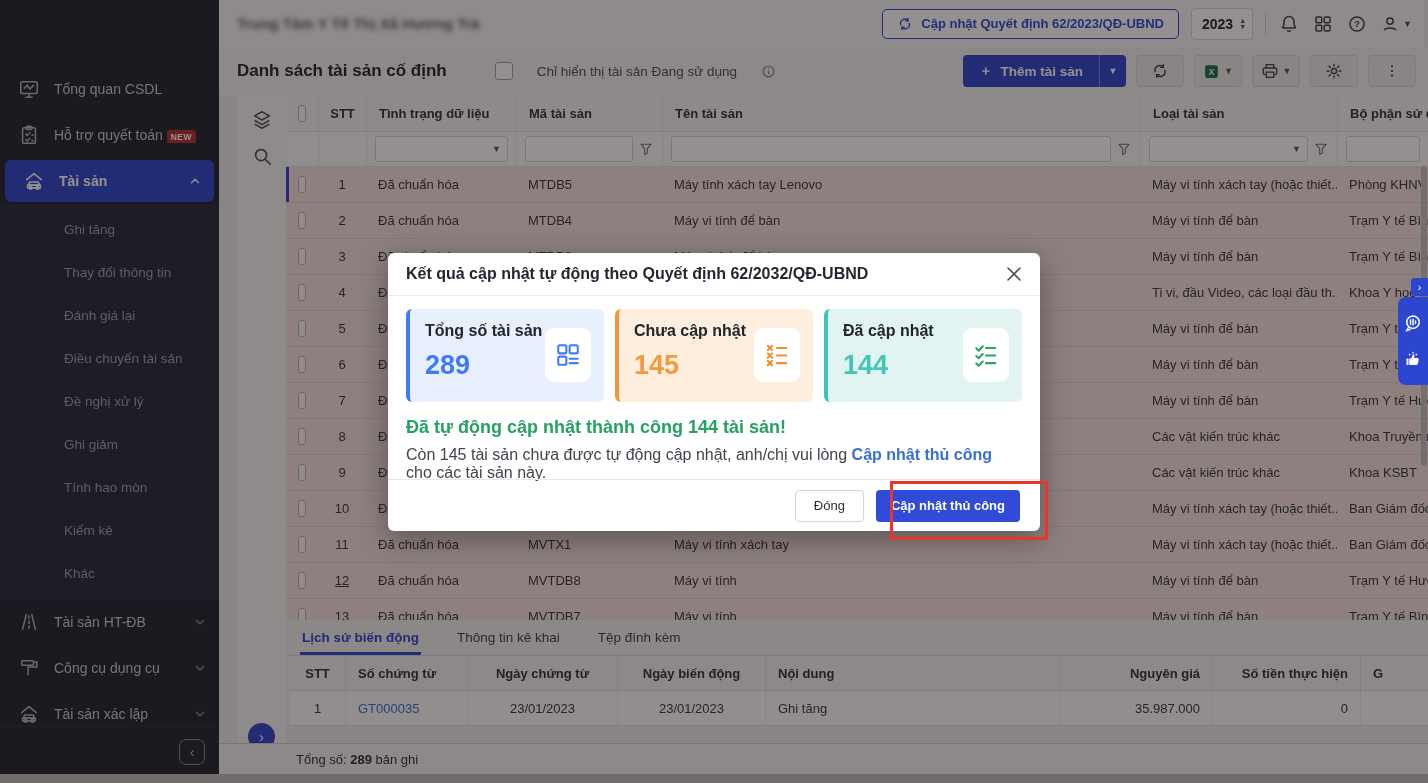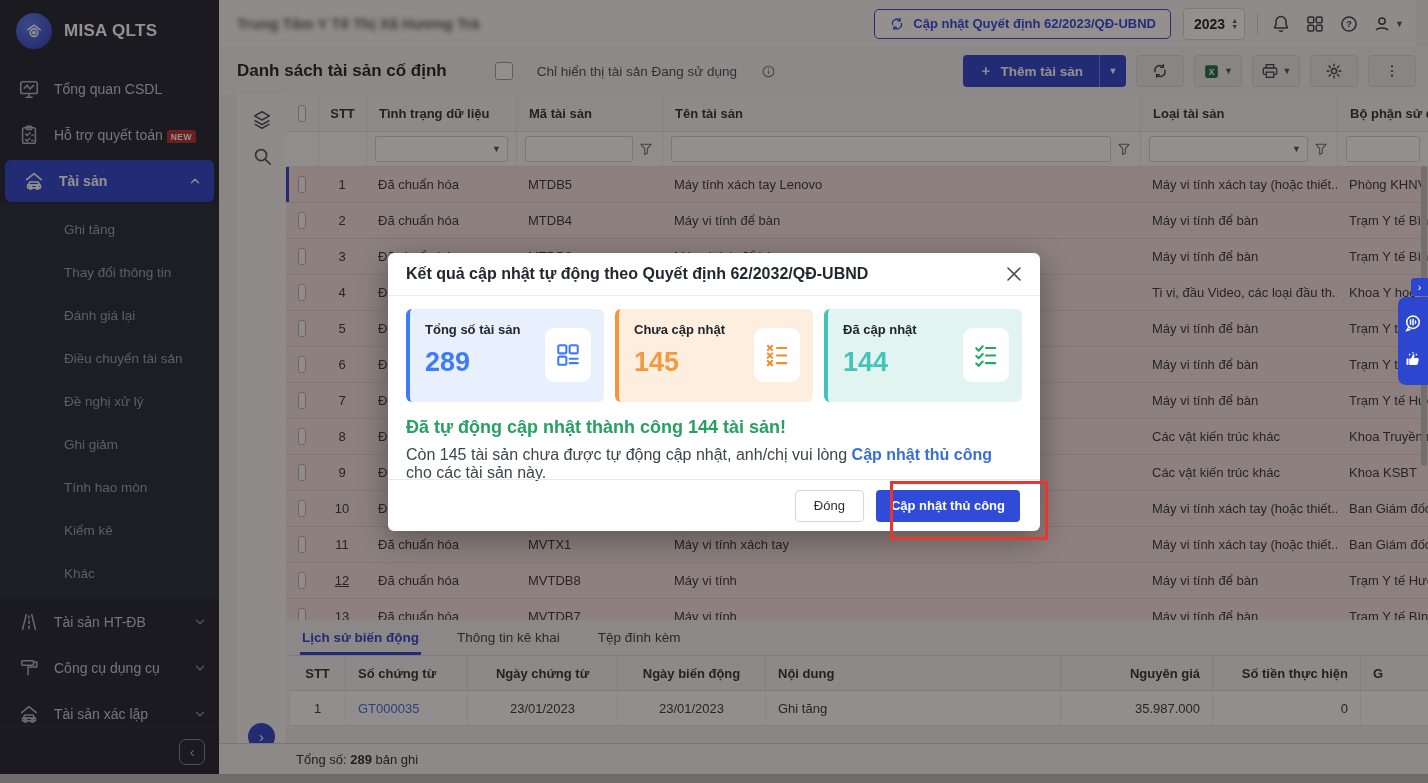--- a/index.html
+++ b/index.html
@@ -124,16 +124,6 @@
 <div id="root">
 
   <aside id="sidebar">
-    <div class="brand">
-      <div class="brand-logo">
-        <svg width="20" height="20" viewBox="0 0 24 24" fill="none" stroke="#fff" stroke-width="2">
-            <path d="M4 11l8-6 8 6"></path>
-            <circle cx="12" cy="14" r="4.5"></circle>
-            <circle cx="12" cy="14" r="1.3" fill="#fff"></circle>
-          </svg>
-      </div>
-      <span class="brand-name">MISA QLTS</span>
-    </div>
     <nav id="side-nav">
         <div class="side-item">
           <span class="s-ico">

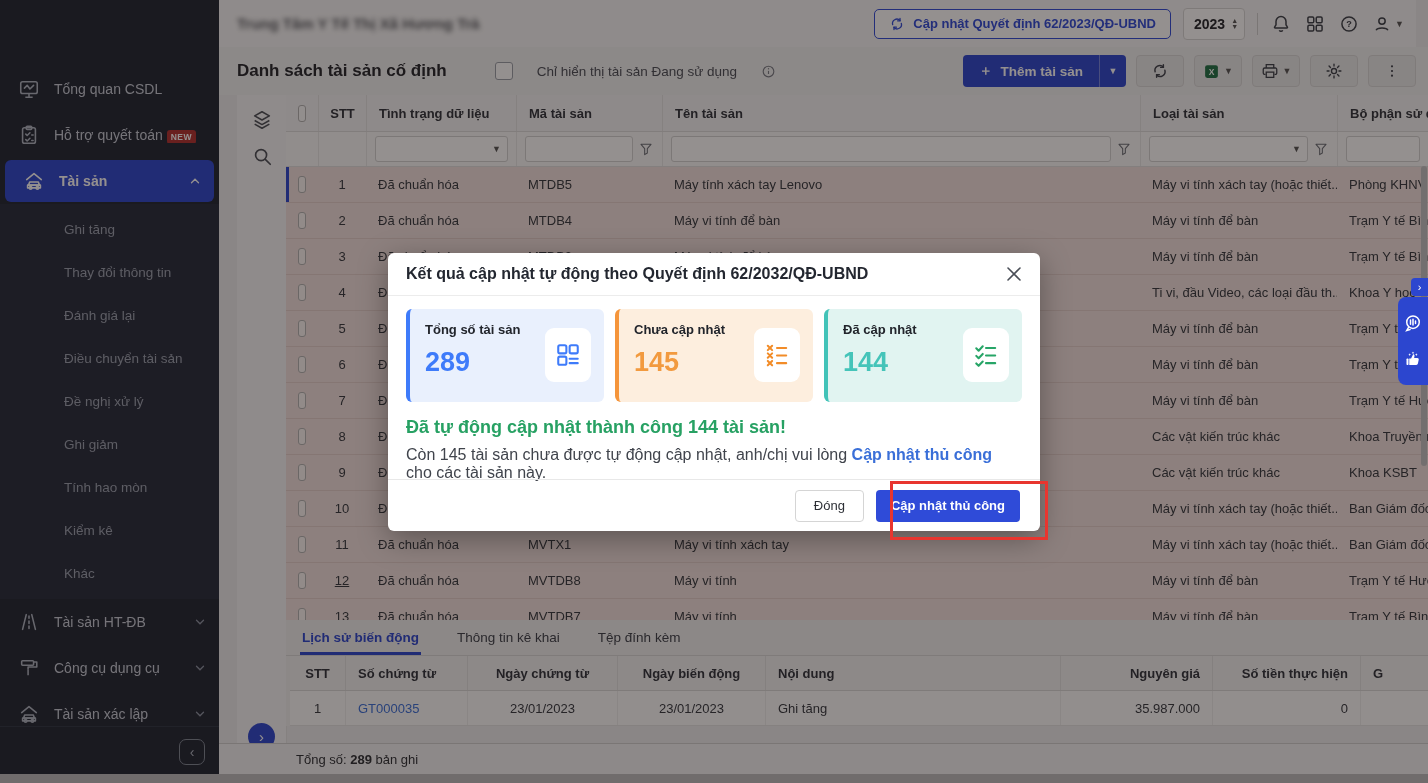--- a/index.html
+++ b/index.html
@@ -26,7 +26,7 @@
   .collapse-btn{position:absolute;right:14px;top:12px;width:24px;height:24px;border:1.5px solid #7e8794;border-radius:7px;color:#aeb5c2;display:flex;align-items:center;justify-content:center;font-size:14px;cursor:pointer;}
   
   #main{position:absolute;left:219px;right:0;top:0;bottom:0;}
-  #topbar{position:absolute;left:0;right:12px;top:0;height:47px;background:#f6f6f7;border-bottom:1px solid #e2e2e2;display:flex;align-items:center;}
+  #topbar{position:absolute;left:0;right:4px;top:0;height:47px;background:#f6f6f7;border-bottom:1px solid #e2e2e2;display:flex;align-items:center;}
   .org-title{margin-left:18px;font-size:15px;font-weight:700;color:#5e6167;filter:blur(2.6px);}
   .top-right{margin-left:auto;margin-right:12px;display:flex;align-items:center;gap:12px;}
   .decision-btn{display:flex;align-items:center;gap:8px;height:30px;padding:0 14px;border:1px solid #2f4bd8;border-radius:5px;background:#fff;color:#2f4bd8;font-size:13px;font-weight:700;cursor:pointer;}

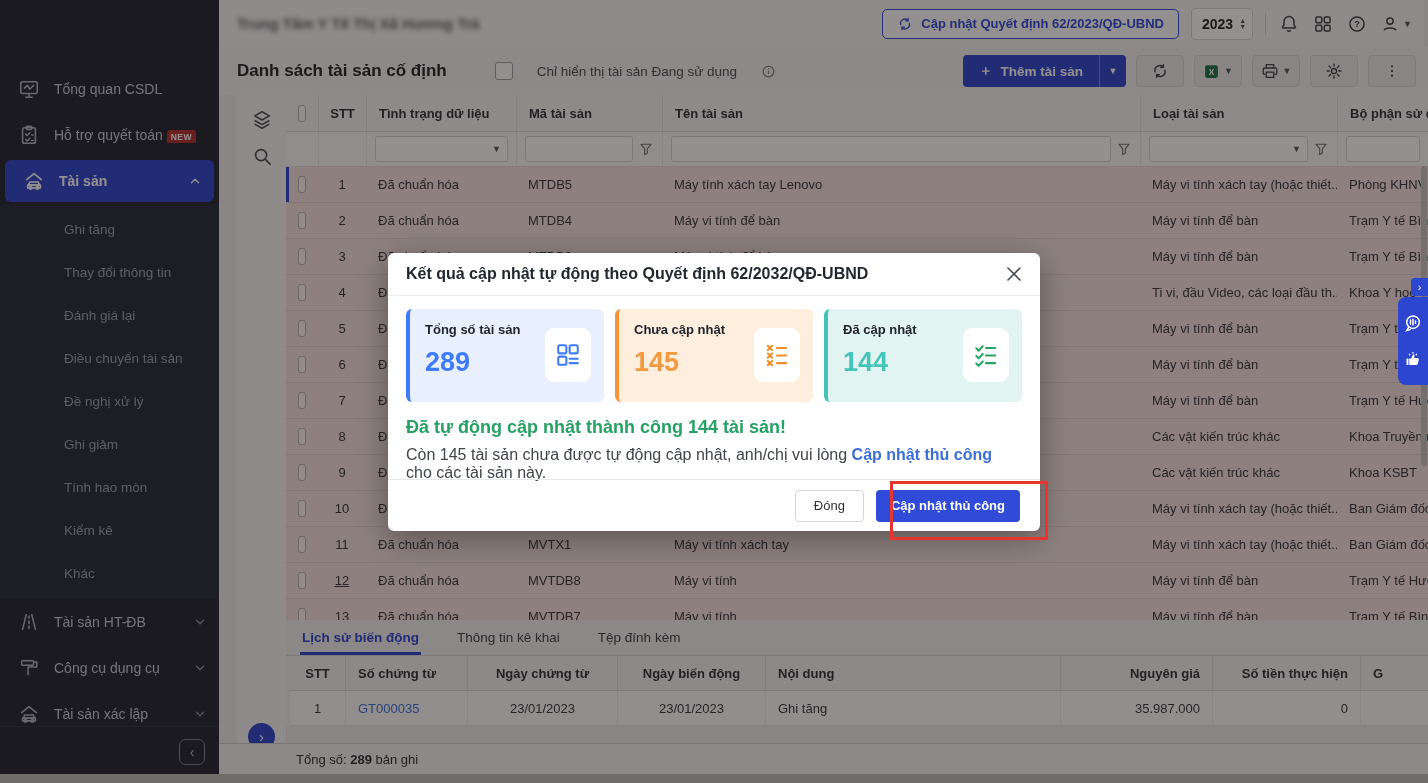--- a/index.html
+++ b/index.html
@@ -96,7 +96,7 @@
   .m-close{margin-left:auto;width:16px;height:16px;color:#4a4e57;cursor:pointer;}
   .m-cards{display:flex;gap:11px;padding:13px 18px 0;}
   .m-card{flex:1;height:93px;border-radius:6px;position:relative;padding:13px 0 0 15px;box-sizing:border-box;}
-  .m-card .c-label{font-size:13px;font-weight:700;color:#22252c;}
+  .m-card .c-label{font-size:16px;font-weight:700;color:#22252c;}
   .m-card .c-num{font-size:27px;font-weight:700;margin-top:10px;}
   .c-ico{position:absolute;right:13px;top:19px;width:46px;height:54px;background:#fff;border-radius:9px;display:flex;align-items:center;justify-content:center;}
   .card-total{background:#e9f0fd;border-left:4px solid #3e7bfa;}

